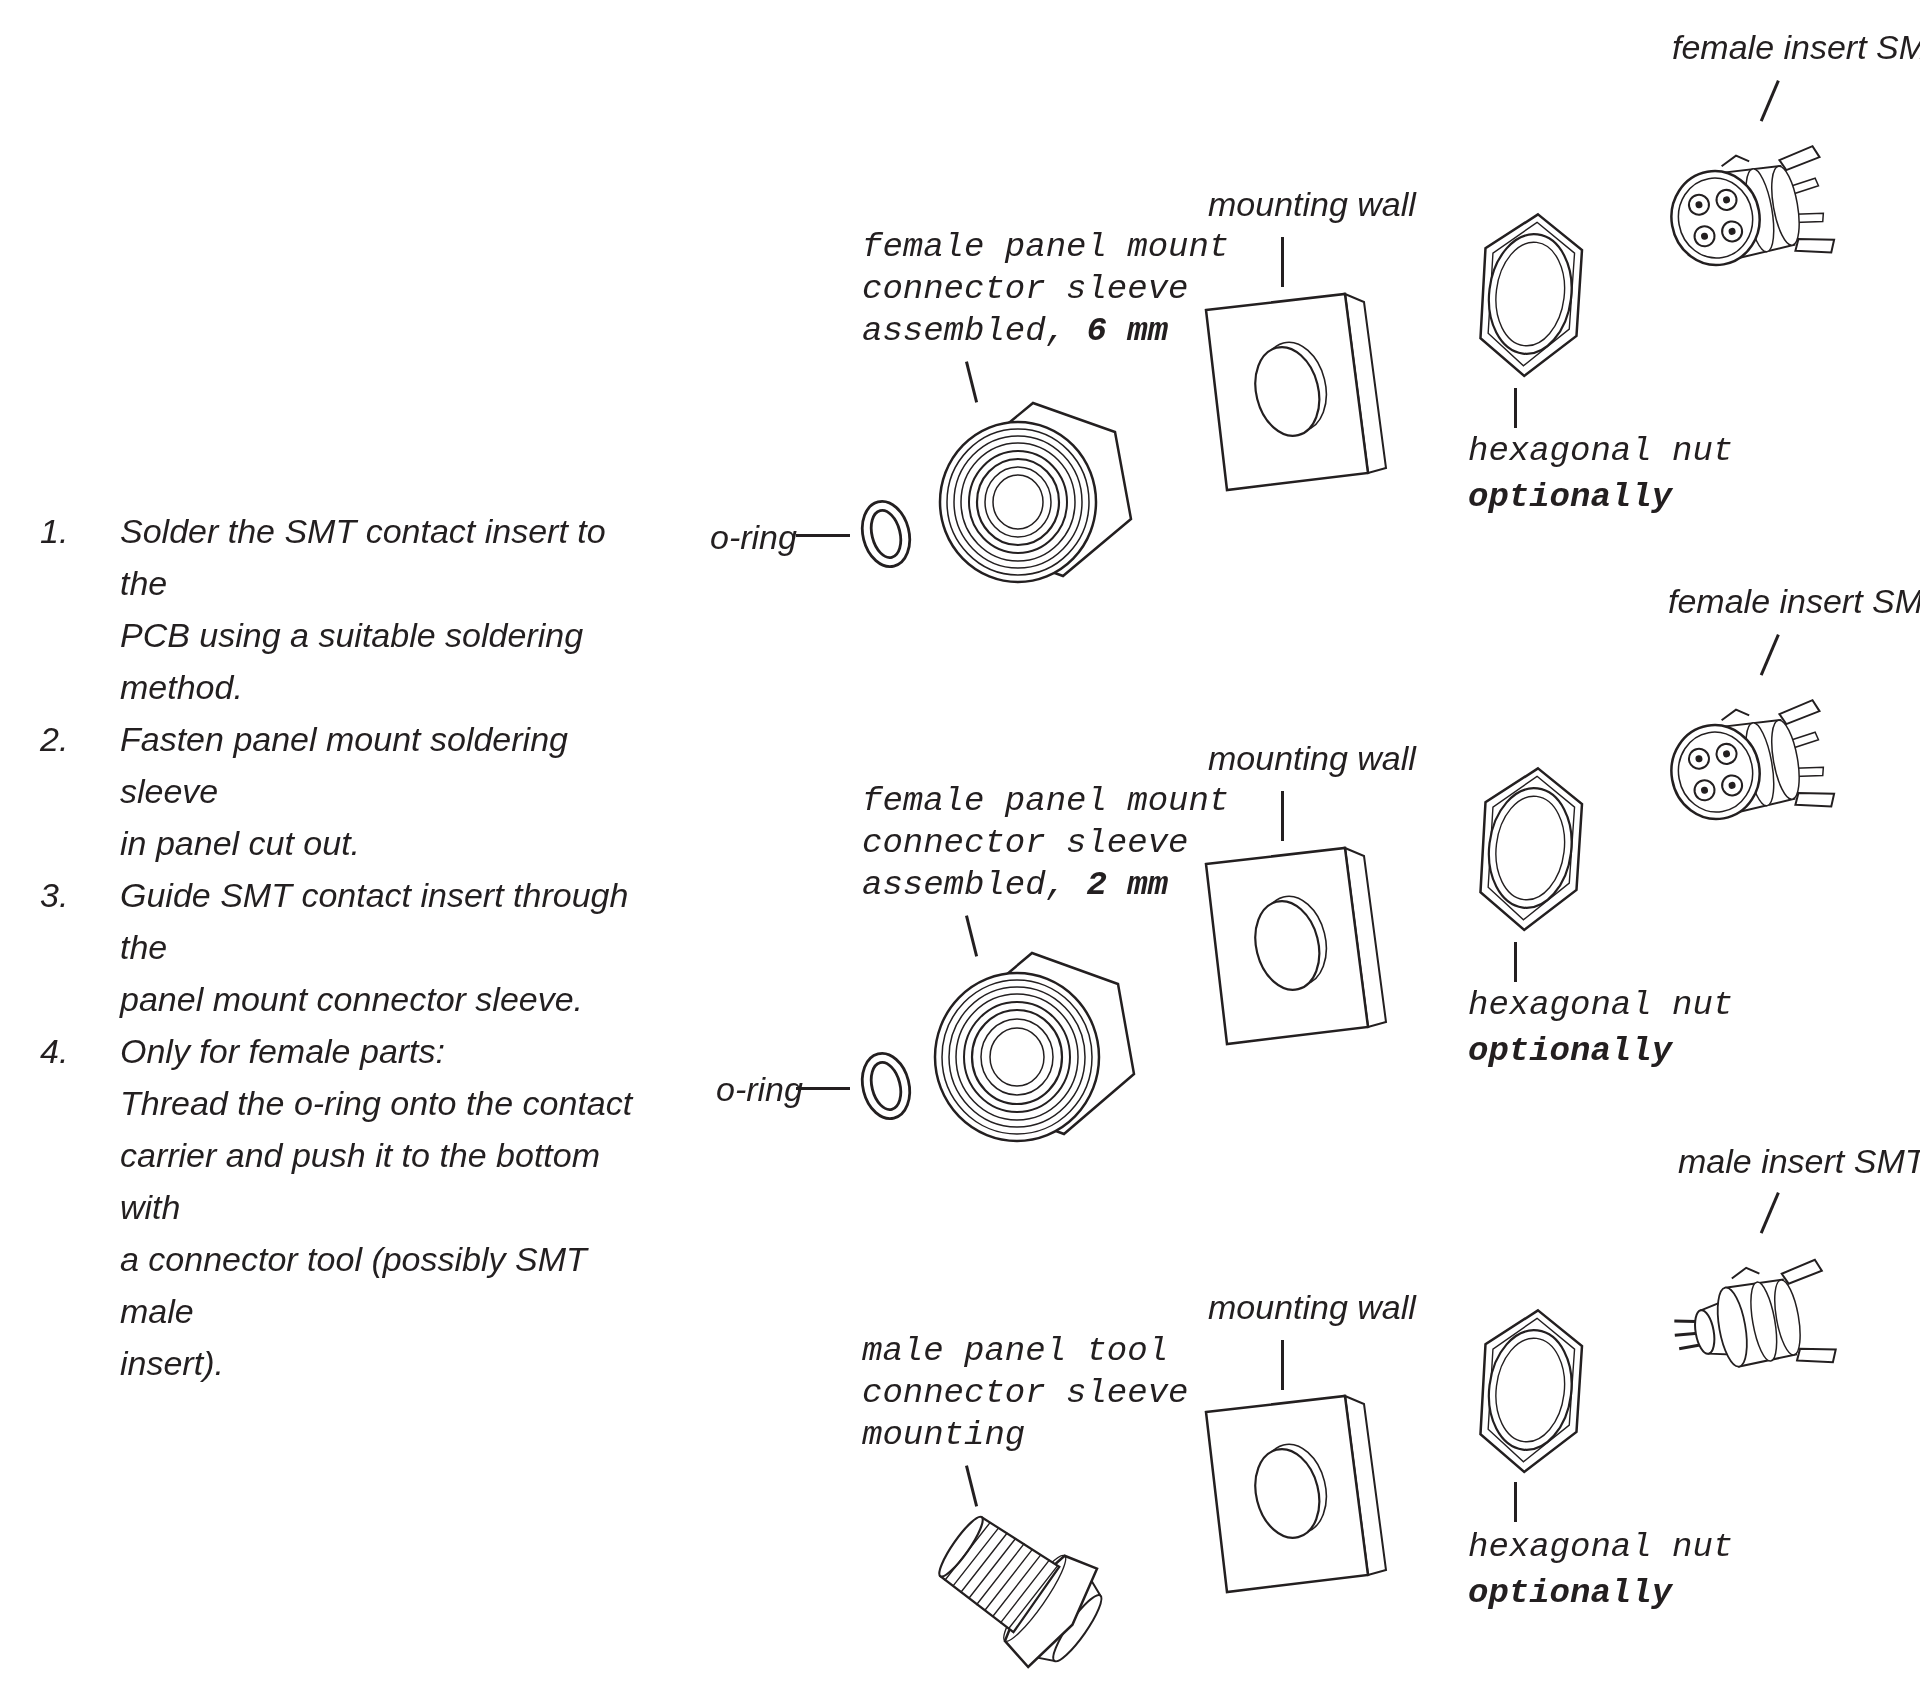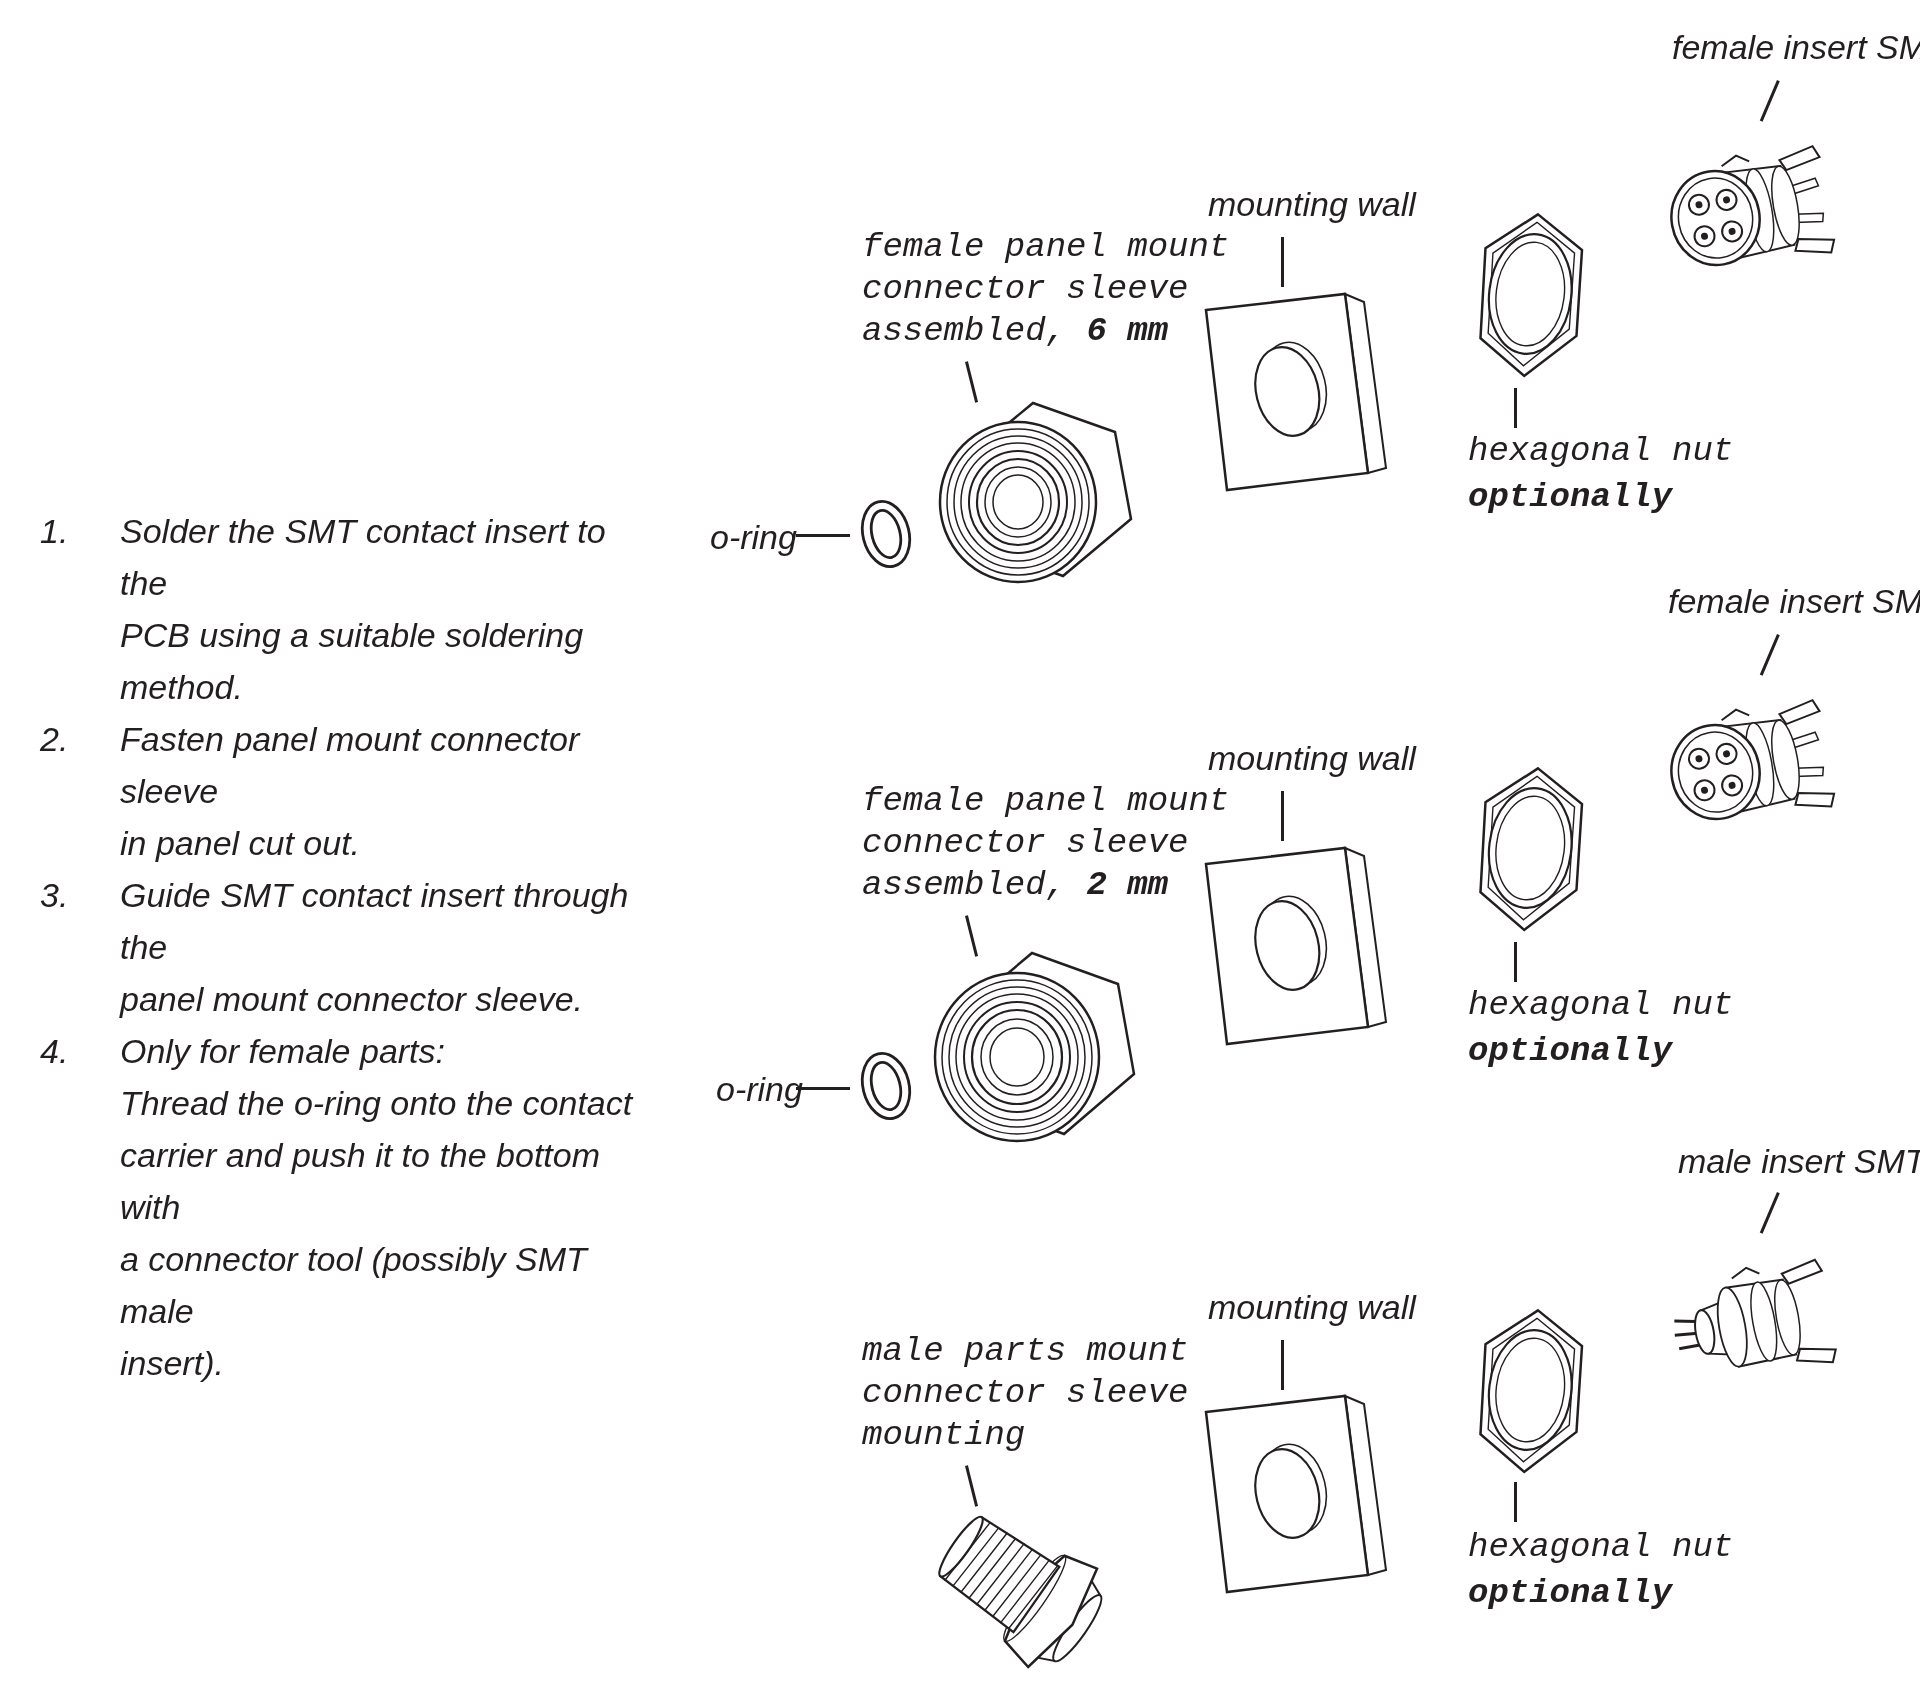--- a/index.html
+++ b/index.html
@@ -42,7 +42,7 @@
     </div>
     <div class="instr">
       <span class="num">2.</span>
-      <span class="txt">Fasten panel mount connector sleeve
+      <span class="txt">Fasten panel mount soldering sleeve
 in panel cut out.</span>
     </div>
     <div class="instr">

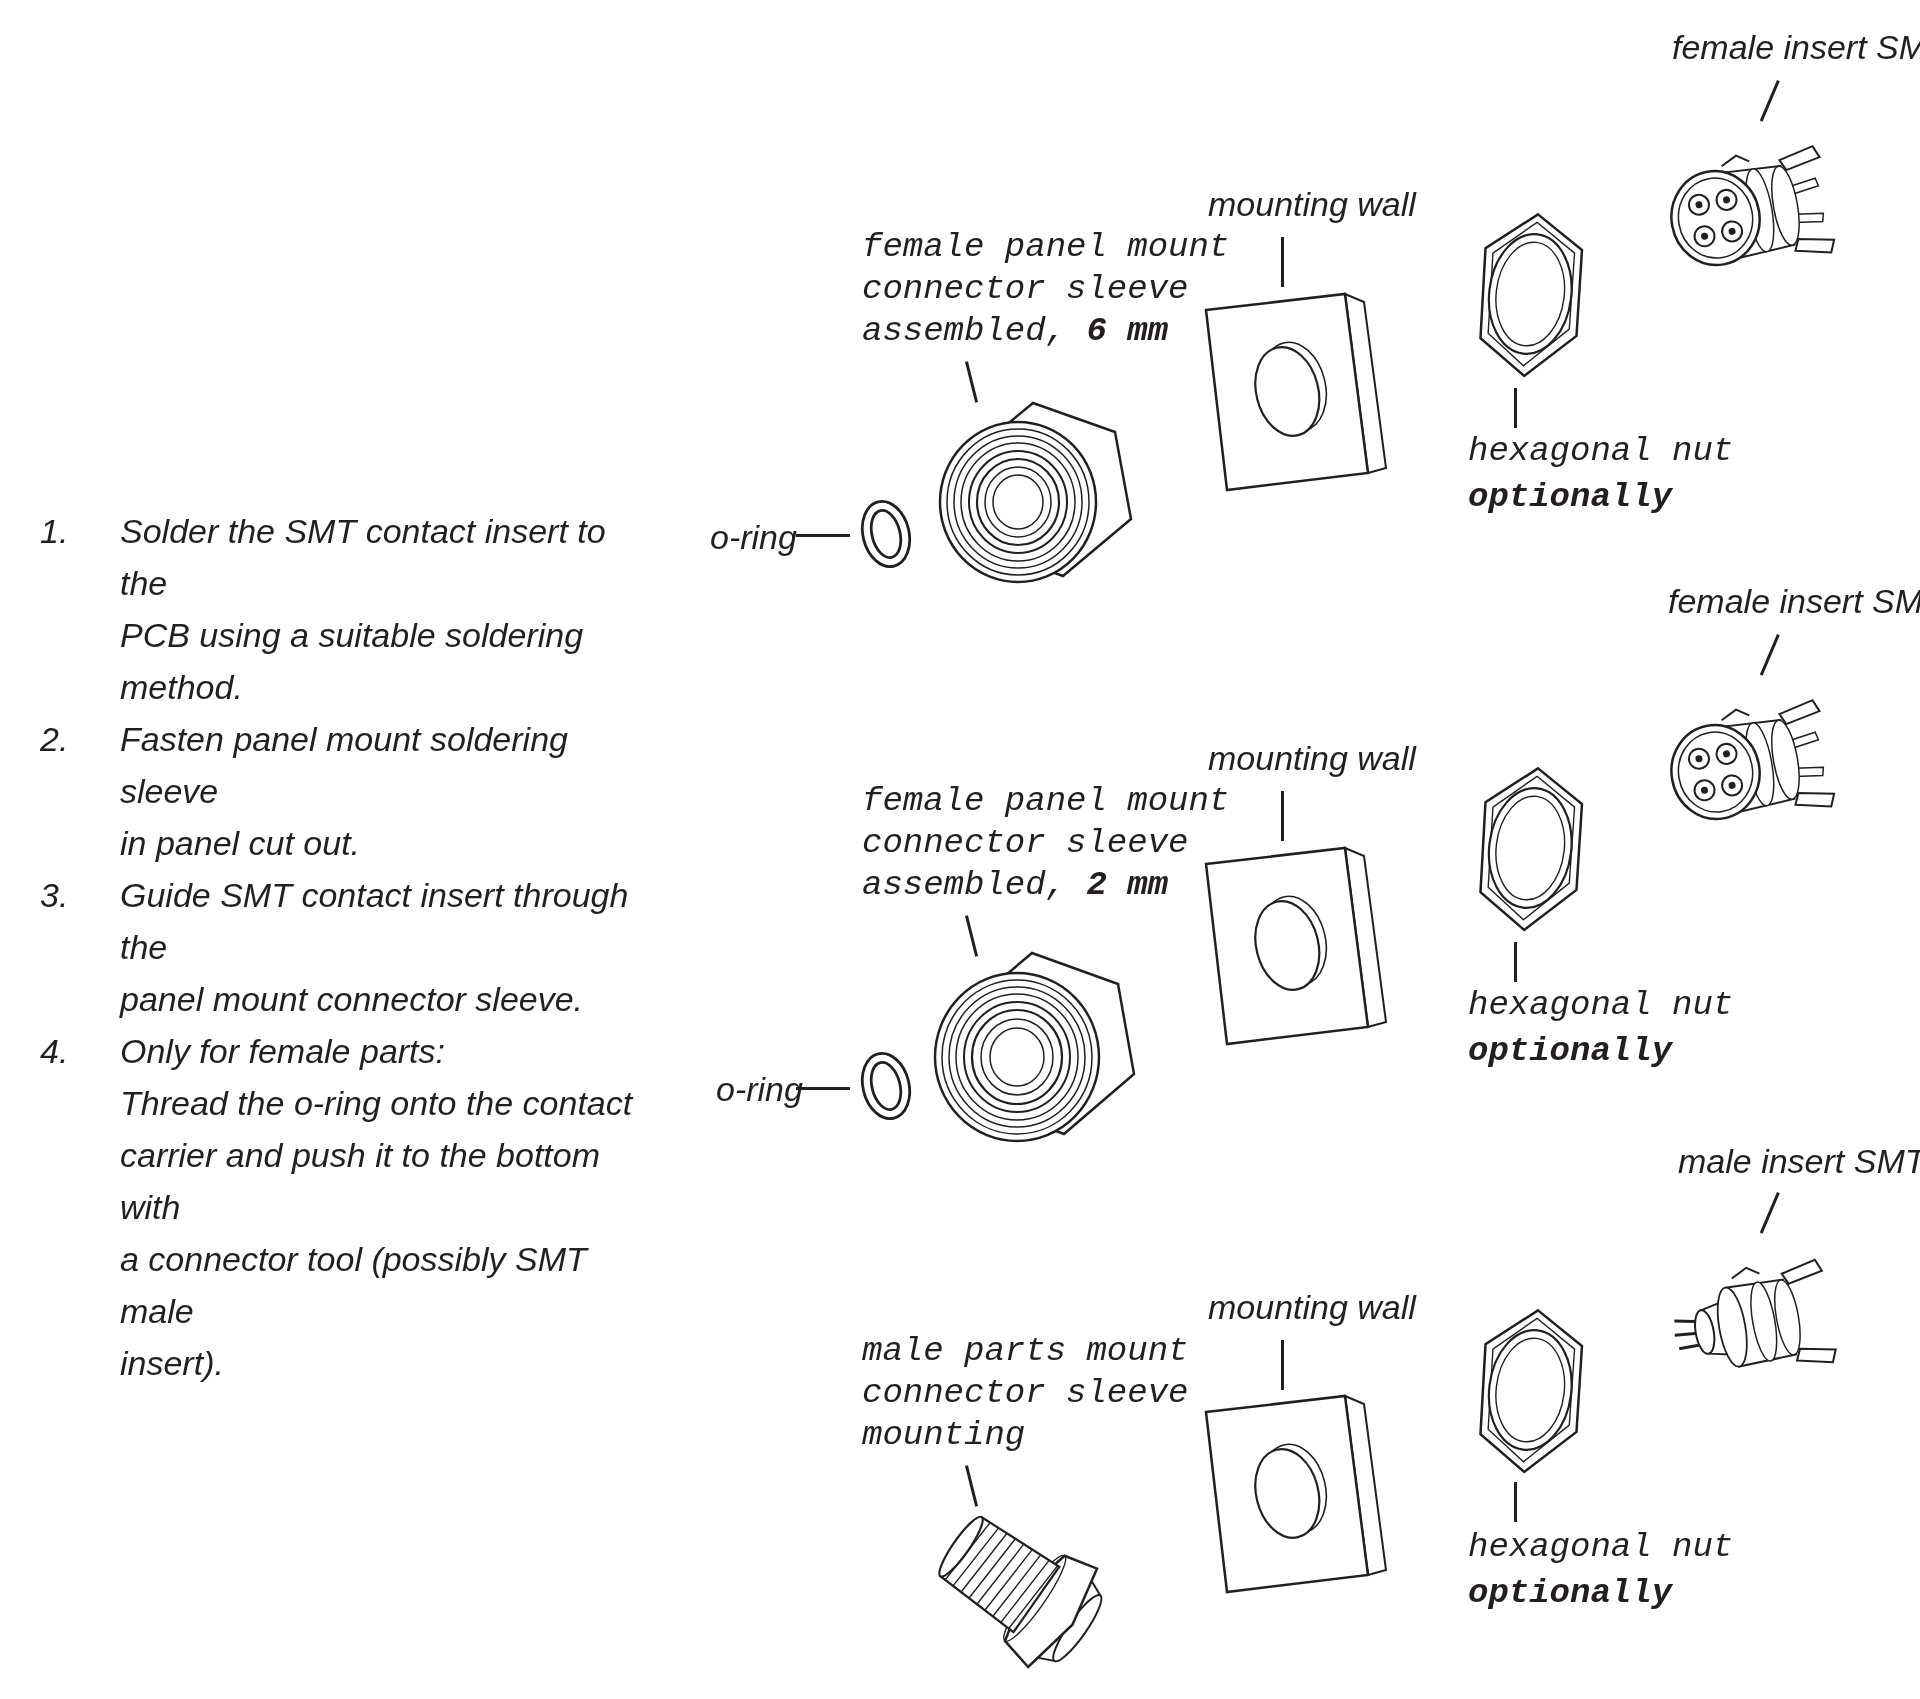--- a/index.html
+++ b/index.html
@@ -271,7 +271,7 @@
     </svg>
 
     <div class="lbl" style="left:862px; top:1330px;">
-      <span class="line">male parts mount</span>
+      <span class="line">male panel tool</span>
       <span class="line">connector sleeve</span>
       <span class="line"><span>mounting</span><span class="b"></span></span>
     </div>

